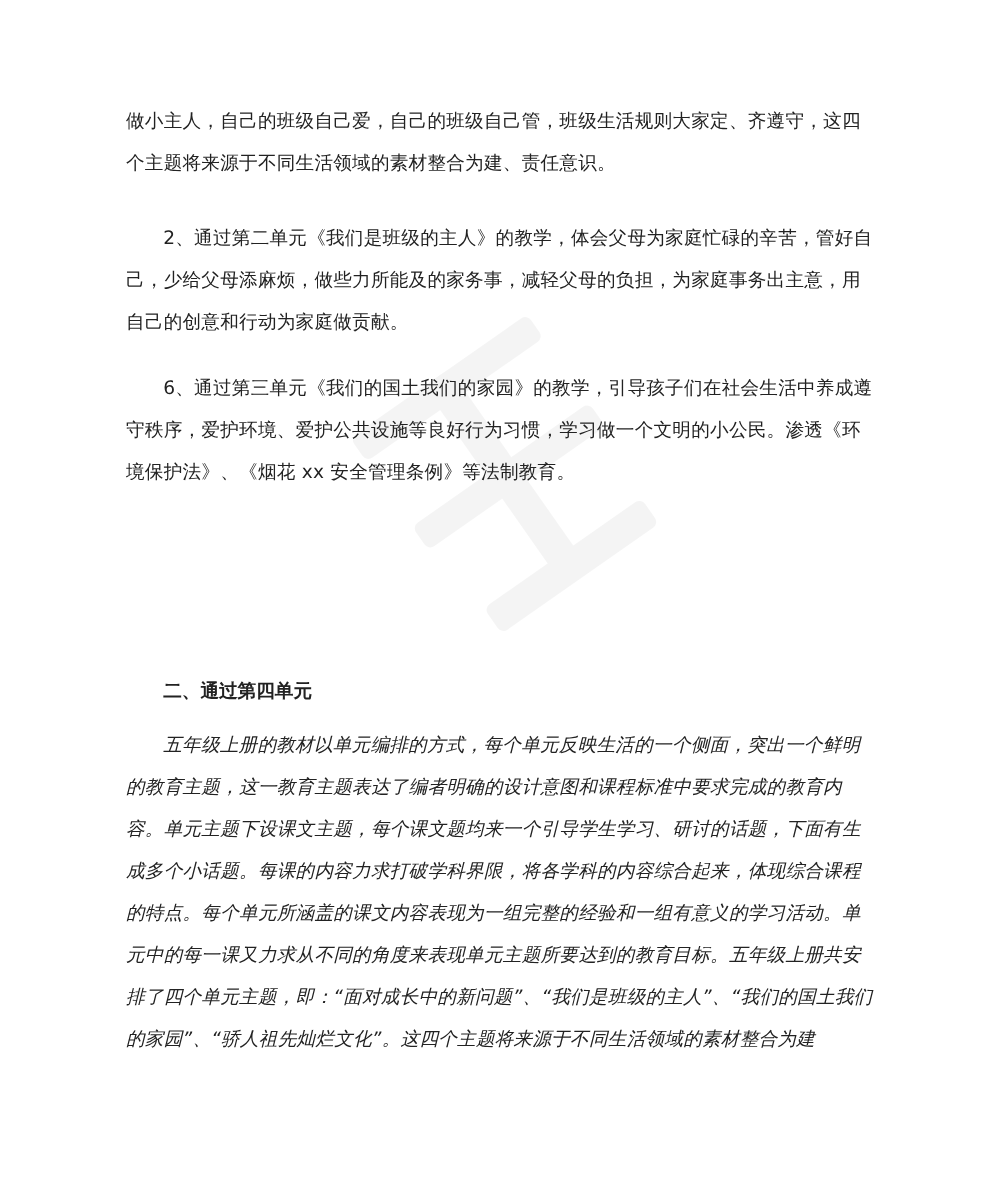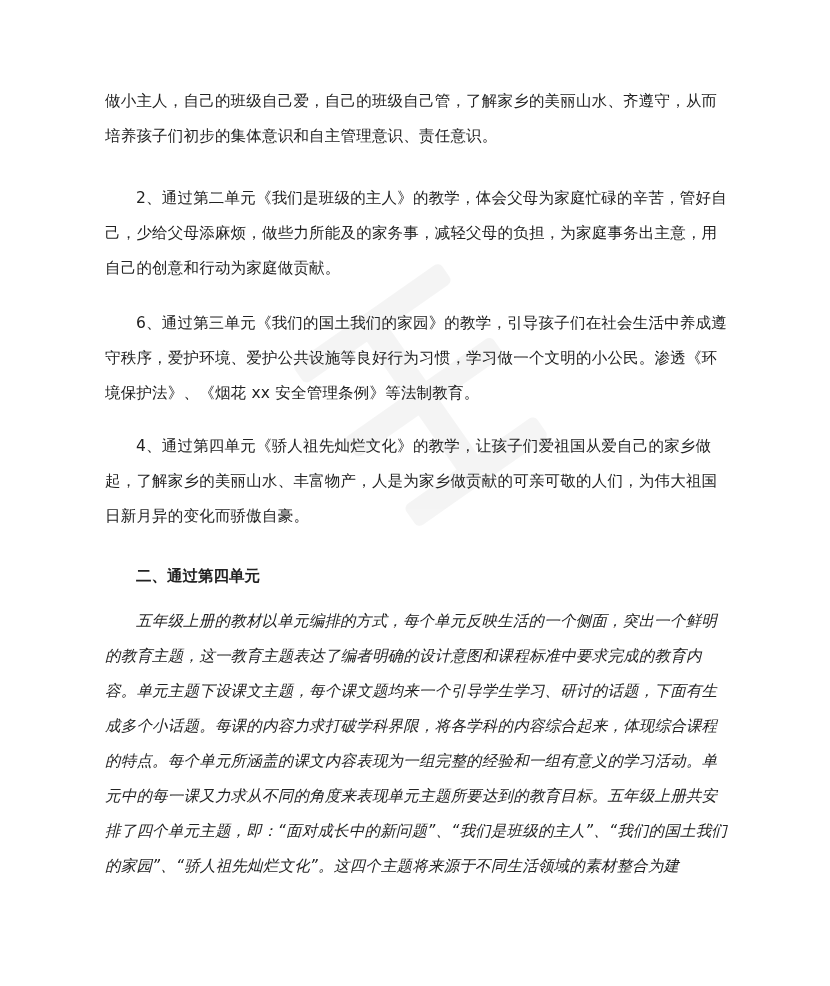--- a/index.html
+++ b/index.html
@@ -25,7 +25,7 @@
     <div class="bar" style="left:30px;top:200px;width:160px;height:26px;"></div>
   </div>
 
-  <p class="para" style="top:84px;">做小主人，自己的班级自己爱，自己的班级自己管，了解家乡的美丽山水、齐遵守，从而培养孩子们初步的集体意识和自主管理意识、责任意识。</p>
+  <p class="para" style="top:84px;">做小主人，自己的班级自己爱，自己的班级自己管，班级生活规则大家定、齐遵守，这四个主题将来源于不同生活领域的素材整合为建、责任意识。</p>
   <p class="para indent" style="top:181px;">2、通过第二单元《我们是班级的主人》的教学，体会父母为家庭忙碌的辛苦，管好自己，少给父母添麻烦，做些力所能及的家务事，减轻父母的负担，为家庭事务出主意，用自己的创意和行动为家庭做贡献。</p>
   <p class="para indent" style="top:306px;">6、通过第三单元《我们的国土我们的家园》的教学，引导孩子们在社会生活中养成遵守秩序，爱护环境、爱护公共设施等良好行为习惯，学习做一个文明的小公民。渗透《环境保护法》、《烟花 xx 安全管理条例》等法制教育。</p>
   <p class="para indent" style="top:429px;">4、通过第四单元《骄人祖先灿烂文化》的教学，让孩子们爱祖国从爱自己的家乡做起，了解家乡的美丽山水、丰富物产，人是为家乡做贡献的可亲可敬的人们，为伟大祖国日新月异的变化而骄傲自豪。</p>

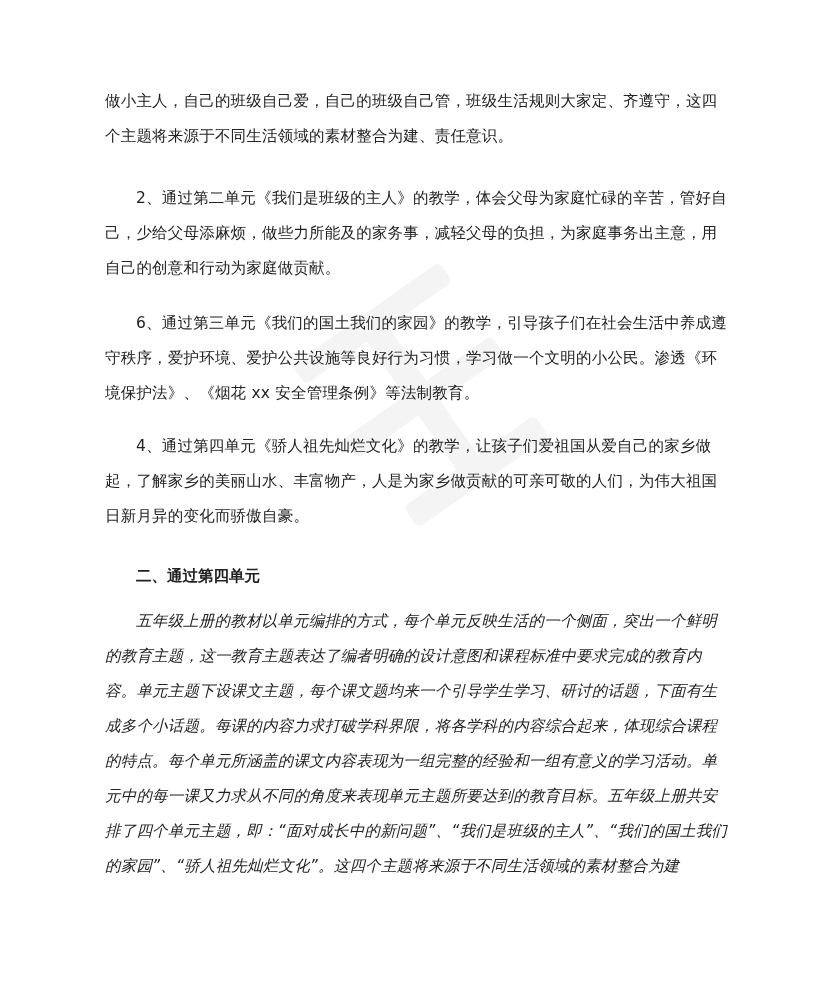--- a/index.html
+++ b/index.html
@@ -28,7 +28,6 @@
   <p class="para" style="top:84px;">做小主人，自己的班级自己爱，自己的班级自己管，班级生活规则大家定、齐遵守，这四个主题将来源于不同生活领域的素材整合为建、责任意识。</p>
   <p class="para indent" style="top:181px;">2、通过第二单元《我们是班级的主人》的教学，体会父母为家庭忙碌的辛苦，管好自己，少给父母添麻烦，做些力所能及的家务事，减轻父母的负担，为家庭事务出主意，用自己的创意和行动为家庭做贡献。</p>
   <p class="para indent" style="top:306px;">6、通过第三单元《我们的国土我们的家园》的教学，引导孩子们在社会生活中养成遵守秩序，爱护环境、爱护公共设施等良好行为习惯，学习做一个文明的小公民。渗透《环境保护法》、《烟花 xx 安全管理条例》等法制教育。</p>
-  <p class="para indent" style="top:429px;">4、通过第四单元《骄人祖先灿烂文化》的教学，让孩子们爱祖国从爱自己的家乡做起，了解家乡的美丽山水、丰富物产，人是为家乡做贡献的可亲可敬的人们，为伟大祖国日新月异的变化而骄傲自豪。</p>
   <p class="heading" style="top:566px;">二、通过第四单元</p>
   <p class="para indent" style="top:604px;font-style:italic;">五年级上册的教材以单元编排的方式，每个单元反映生活的一个侧面，突出一个鲜明的教育主题，这一教育主题表达了编者明确的设计意图和课程标准中要求完成的教育内容。单元主题下设课文主题，每个课文题均来一个引导学生学习、研讨的话题，下面有生成多个小话题。每课的内容力求打破学科界限，将各学科的内容综合起来，体现综合课程的特点。每个单元所涵盖的课文内容表现为一组完整的经验和一组有意义的学习活动。单元中的每一课又力求从不同的角度来表现单元主题所要达到的教育目标。五年级上册共安排了四个单元主题，即：“面对成长中的新问题”、“我们是班级的主人”、“我们的国土我们的家园”、“骄人祖先灿烂文化”。这四个主题将来源于不同生活领域的素材整合为建</p>
 </div>

